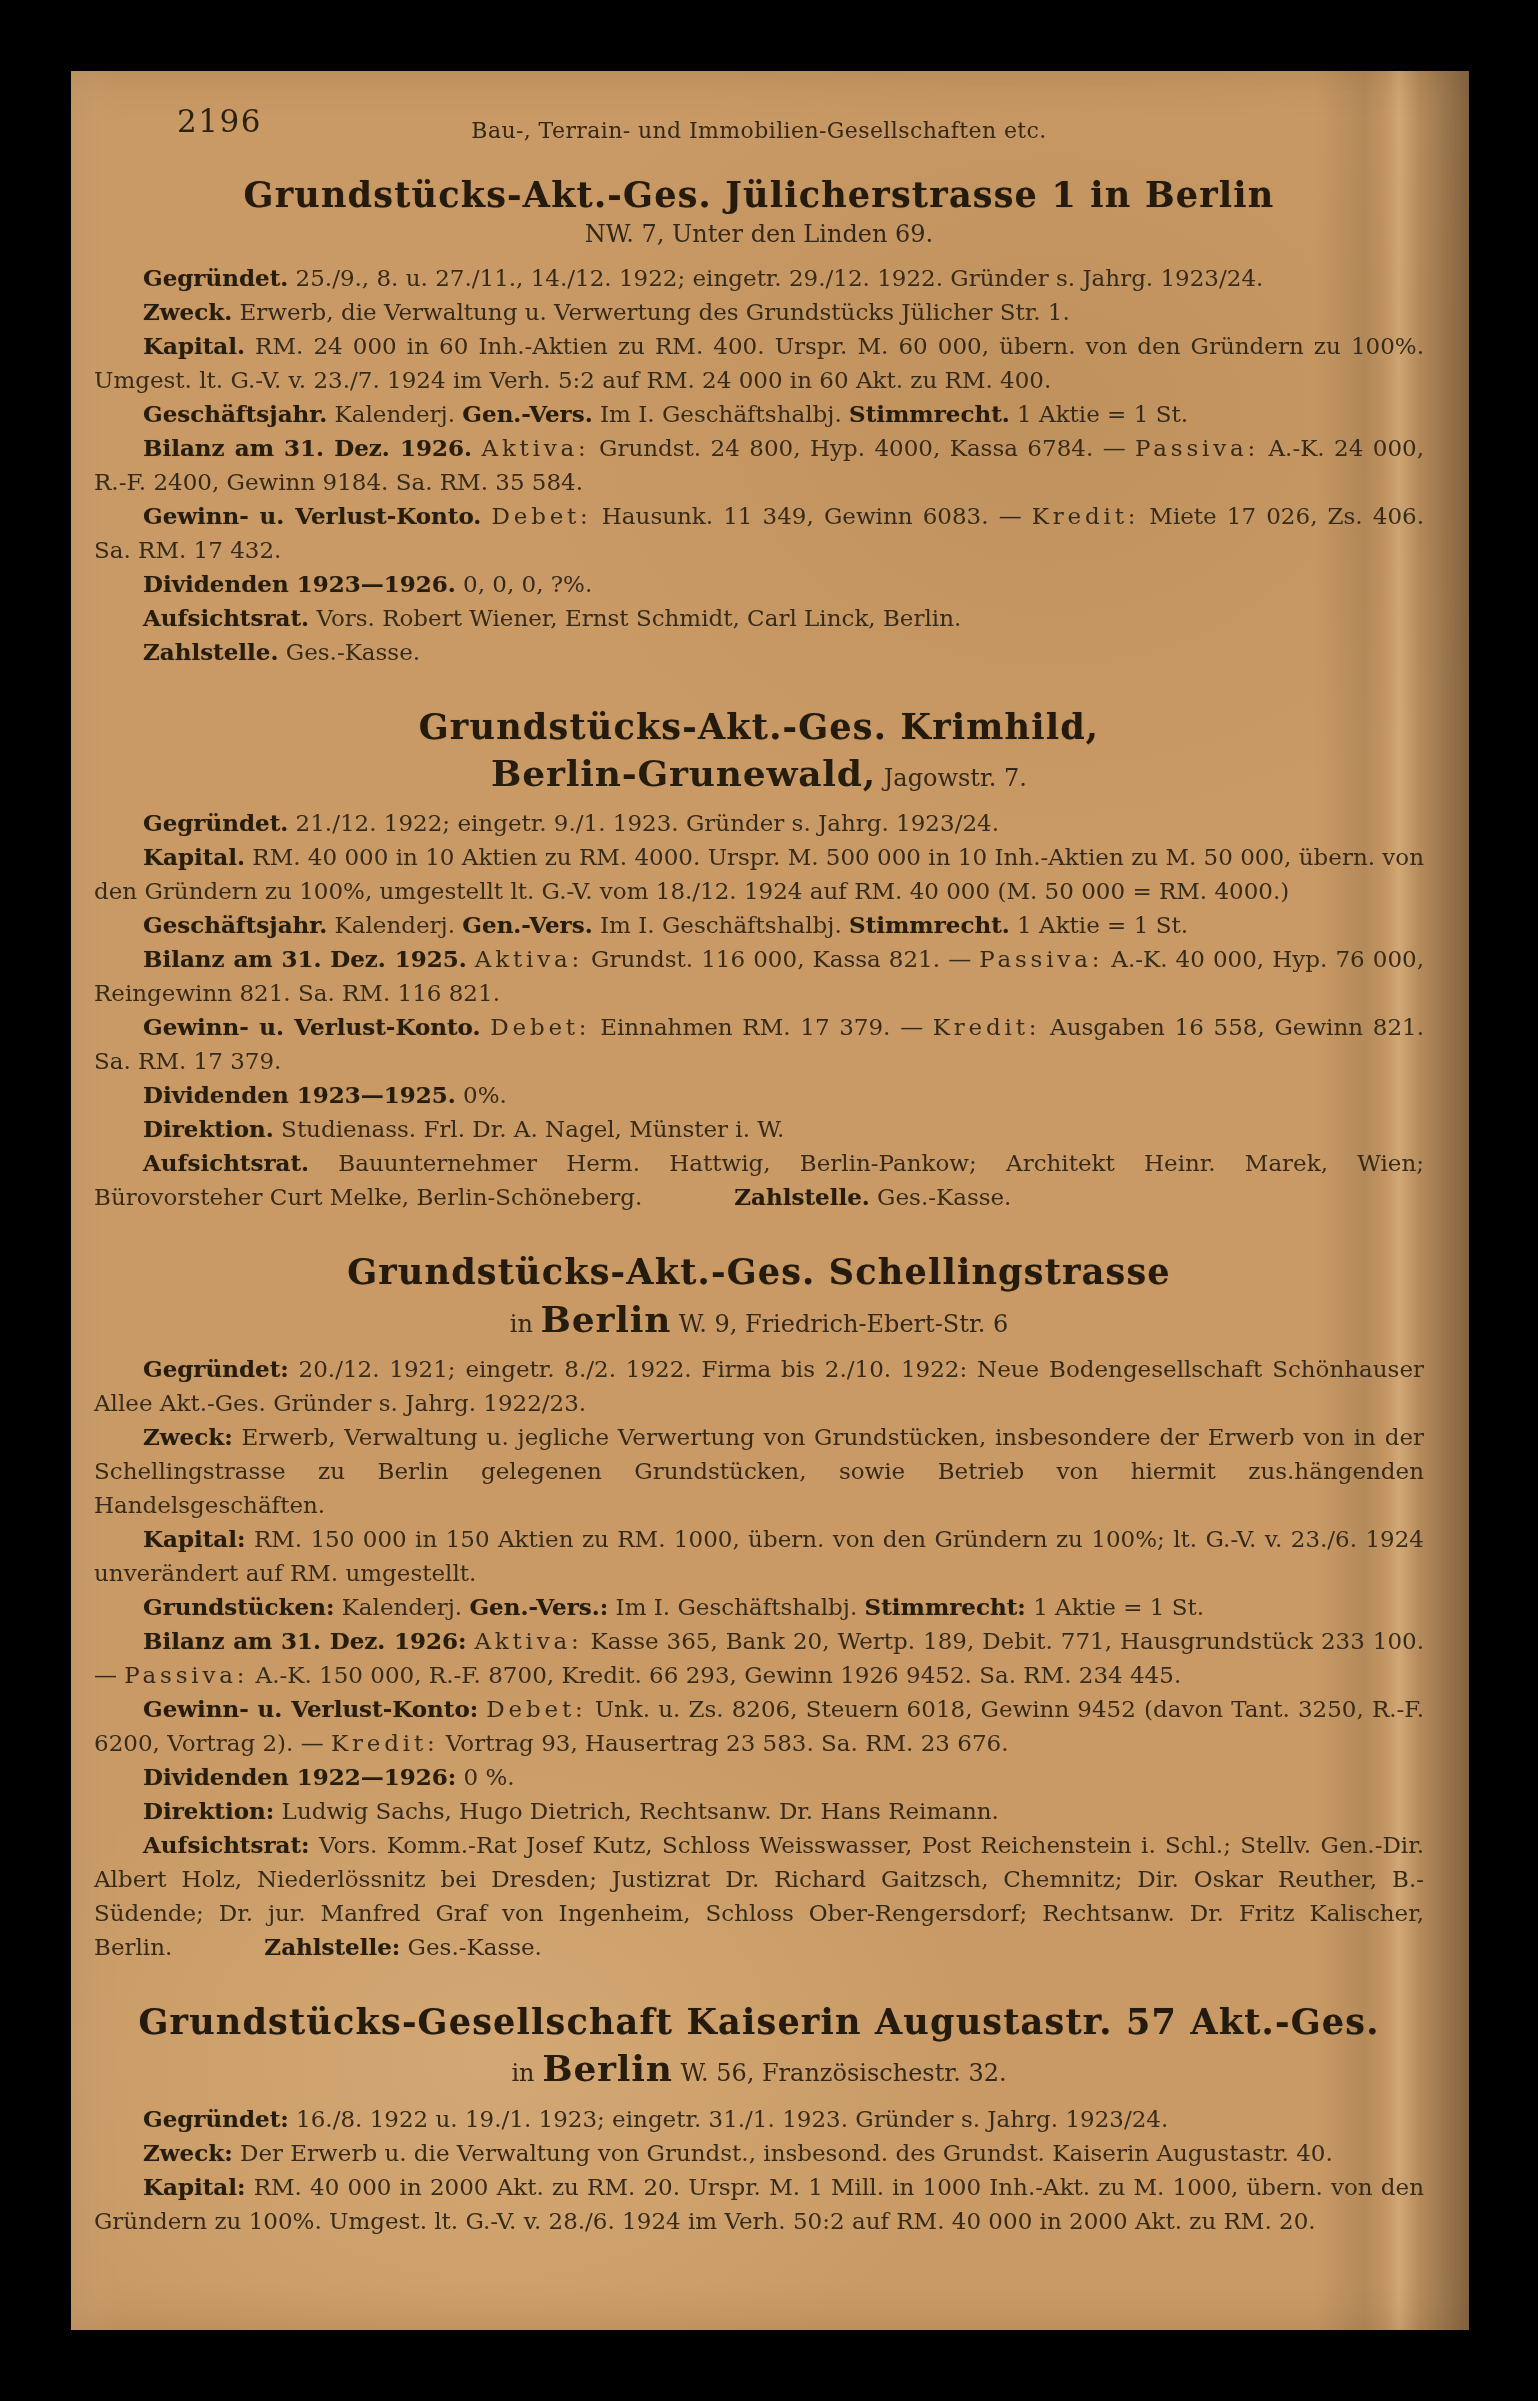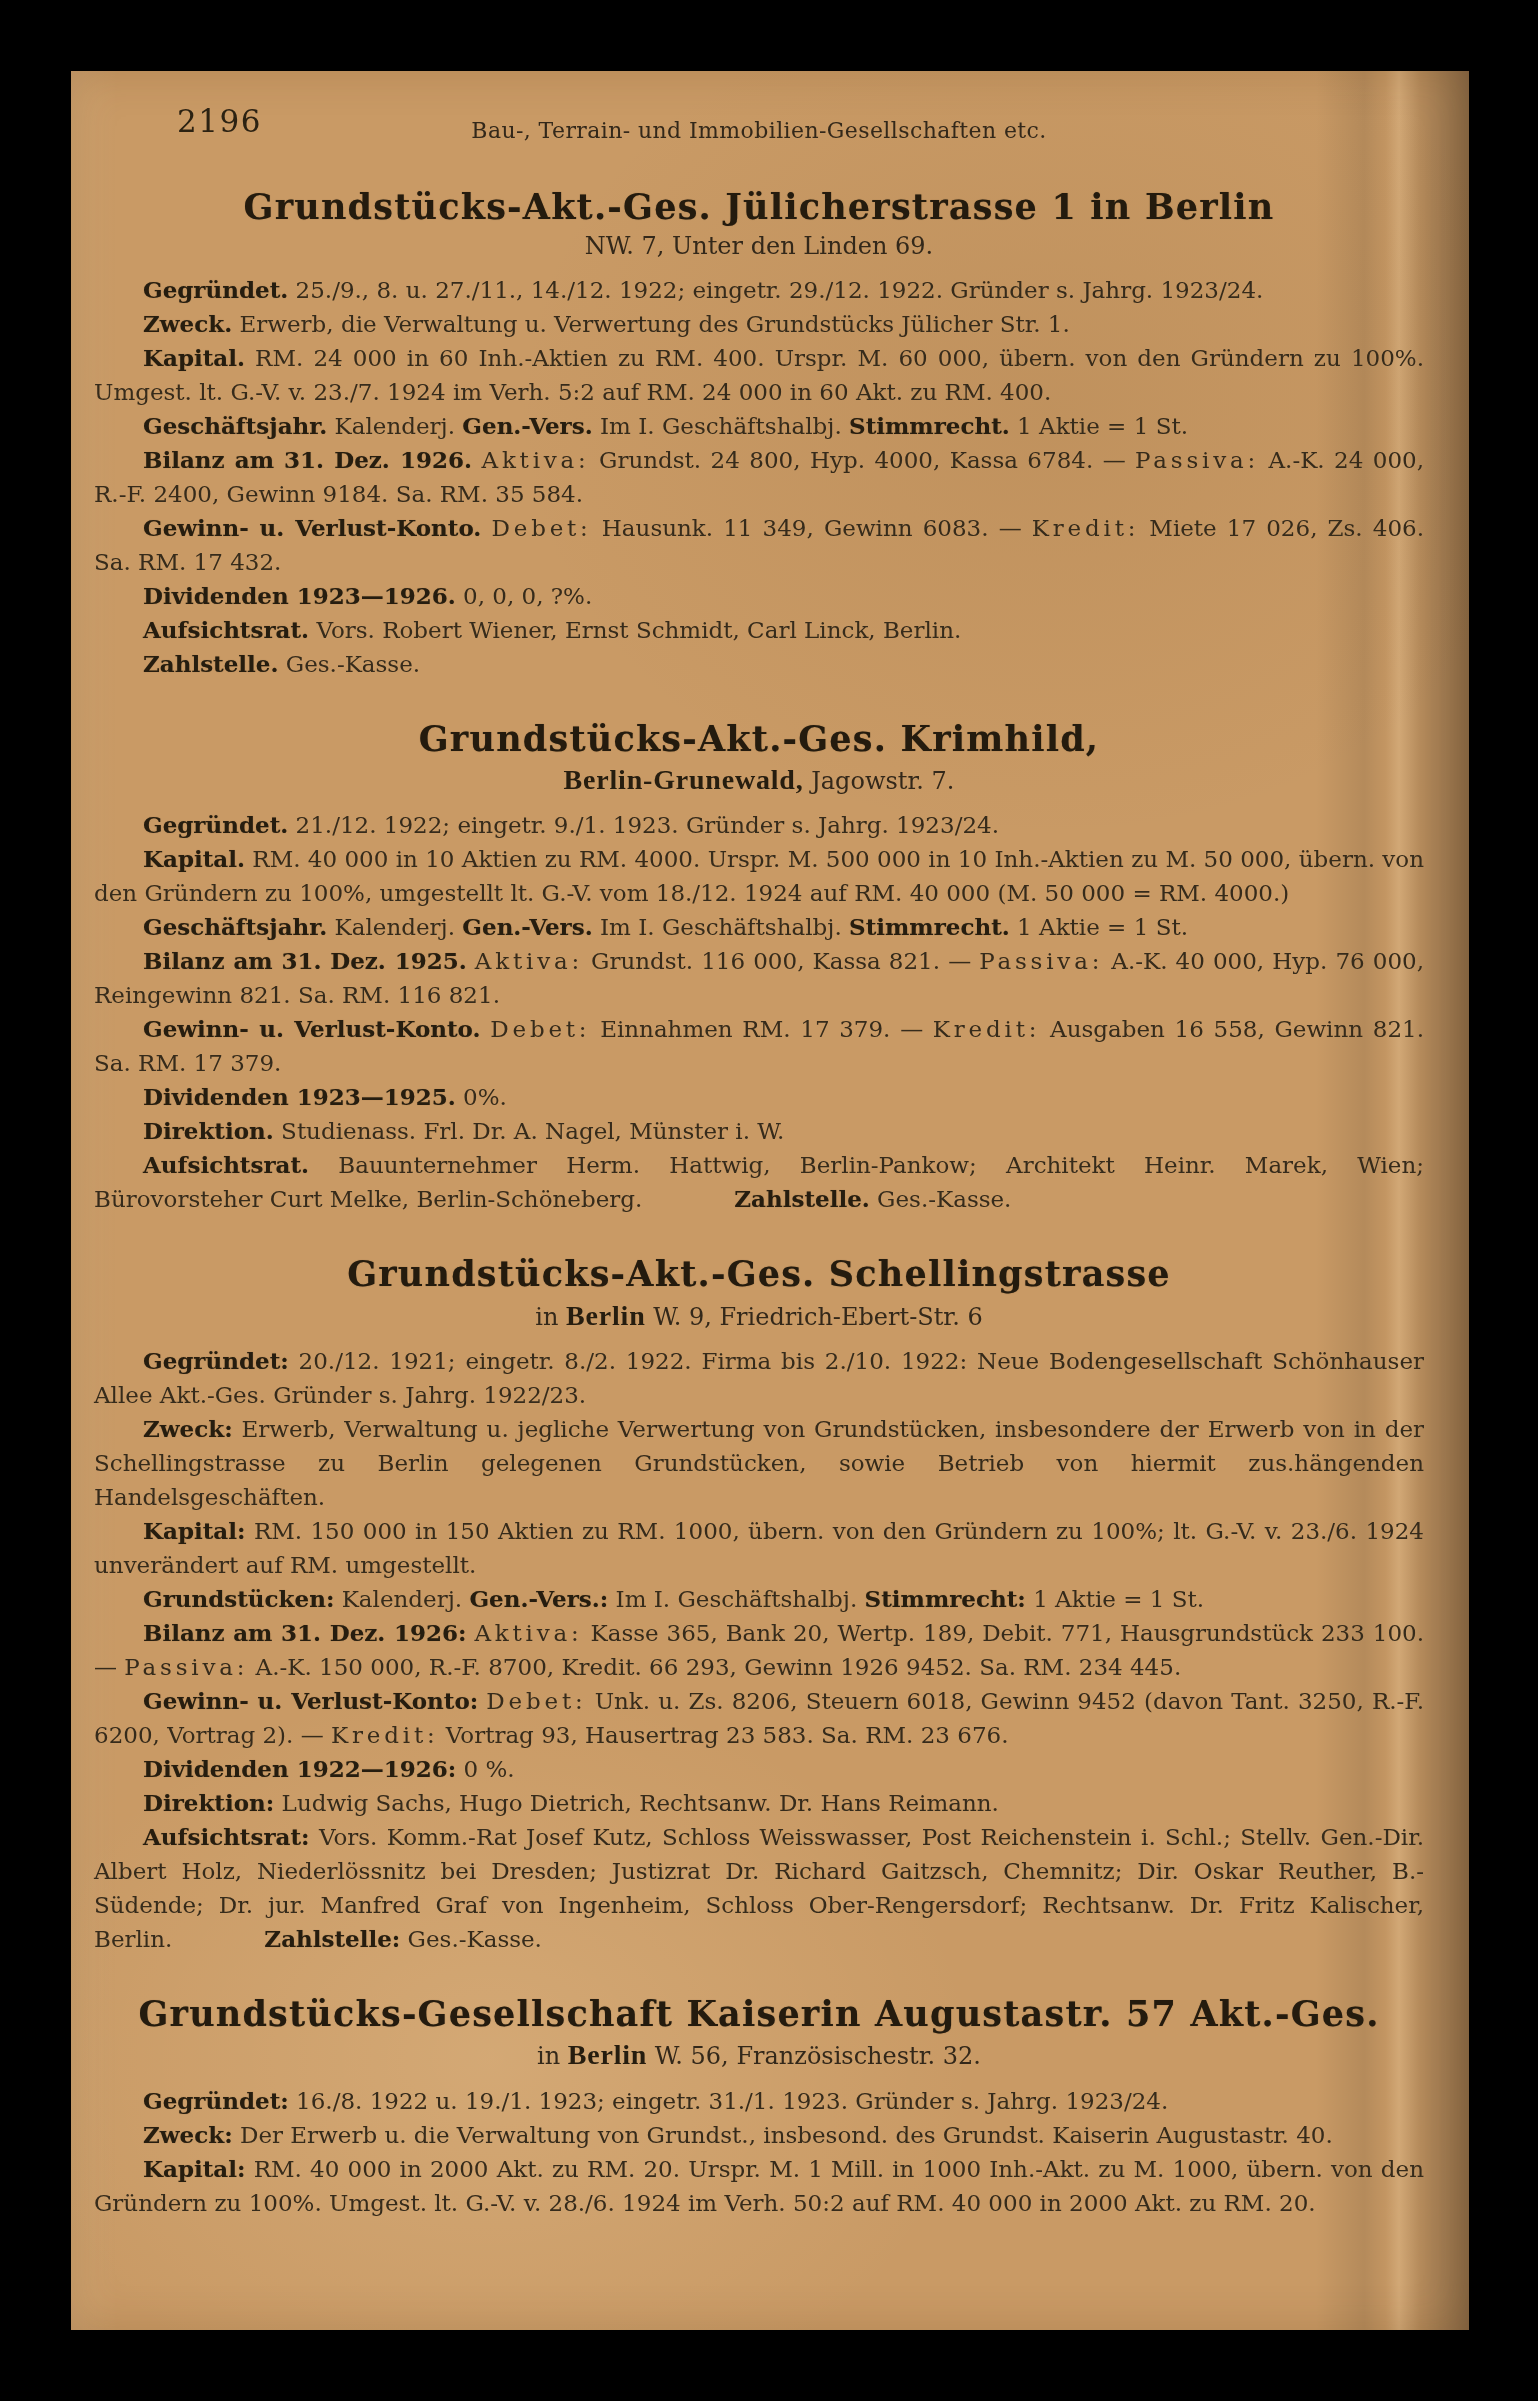--- a/index.html
+++ b/index.html
@@ -62,7 +62,7 @@
     color: #241b0e;
     text-shadow: 0 0 0.8px rgba(40,28,10,0.45);
   }
-  .entry:first-of-type .entry-title { margin-top: 44px; }
+  .entry:first-of-type .entry-title { margin-top: 32px; }
   .entry-subtitle {
     margin: 0 0 12.3px 0;
     text-align: center;

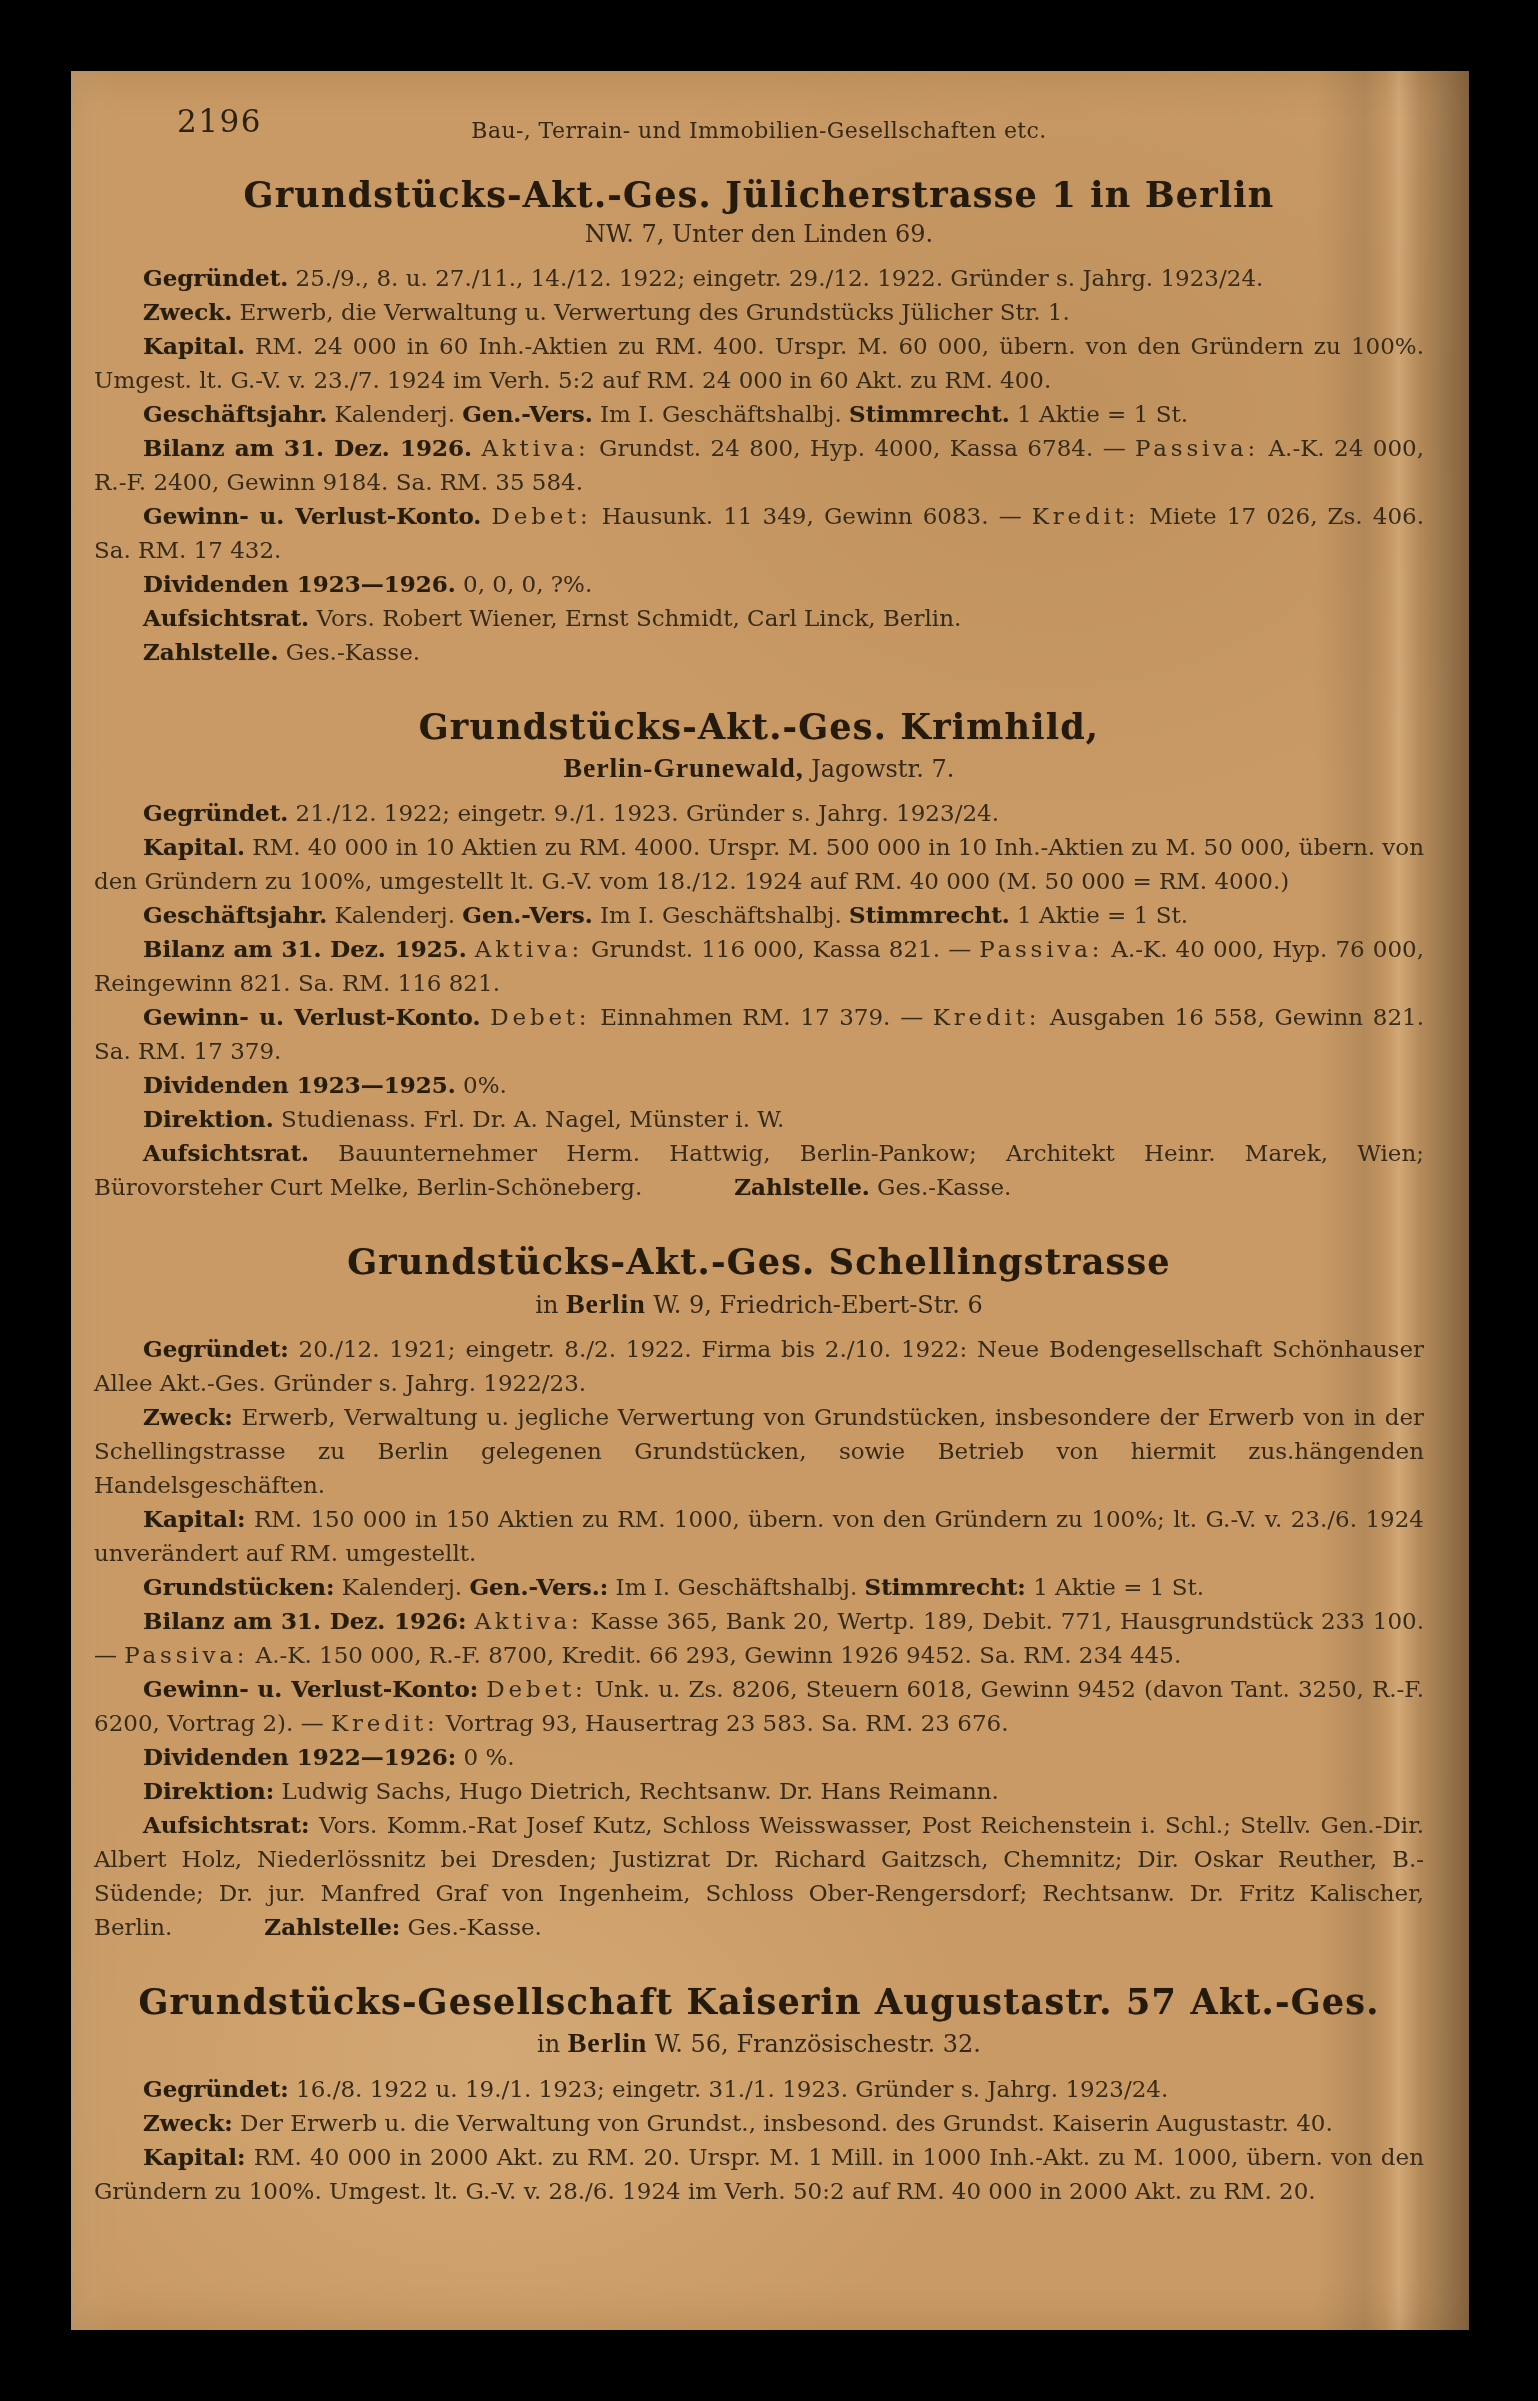--- a/index.html
+++ b/index.html
@@ -71,10 +71,9 @@
   }
   .entry-subtitle .seg-bb {
     font-weight: bold;
-    font-size: 28px;
+    font-size: 36px;
     letter-spacing: 0.8px;
     color: #261d0f;
-    font-family: Liberation Serif, serif;
   }
   .para {
     margin: 0;

